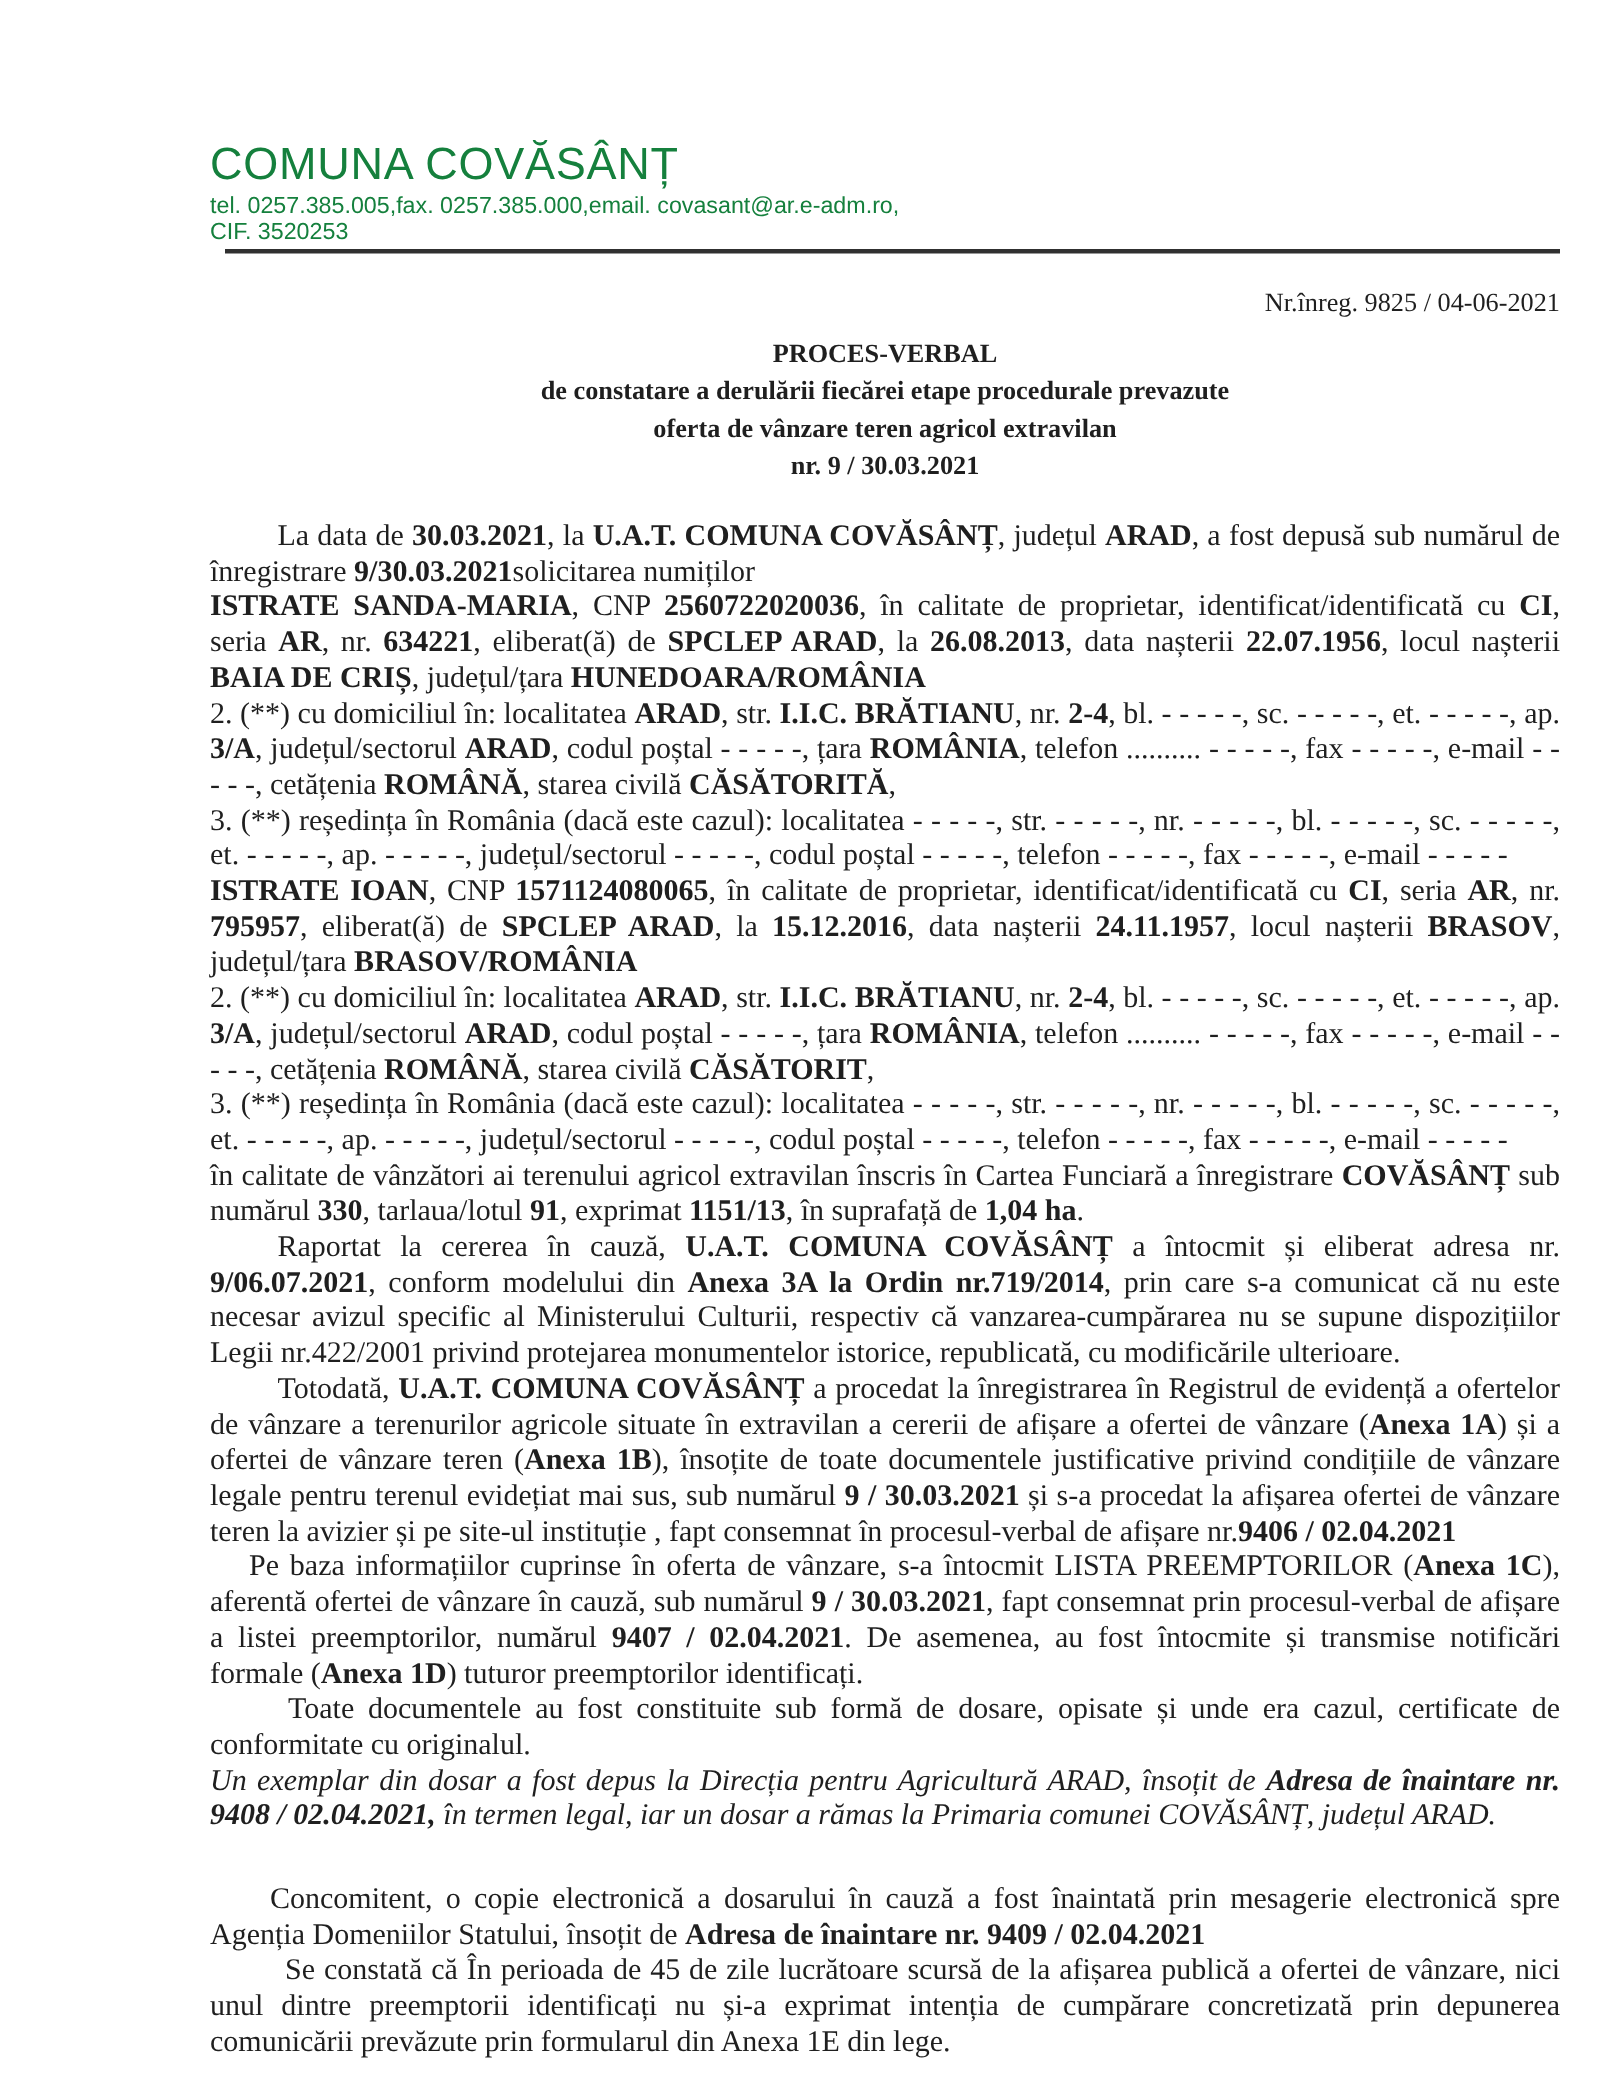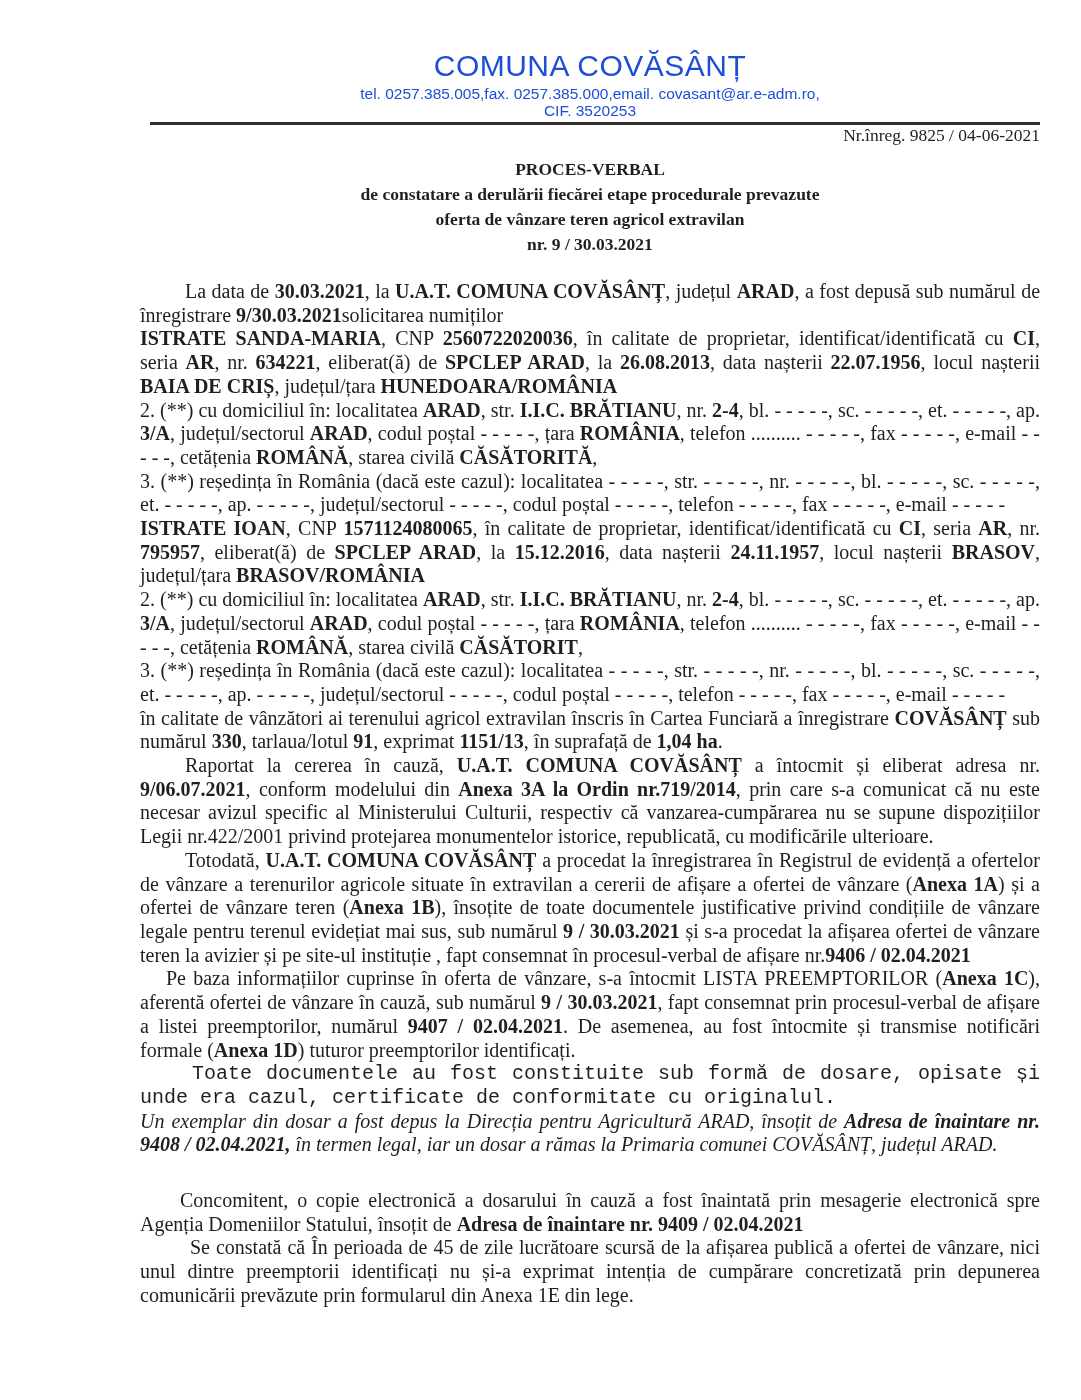--- a/index.html
+++ b/index.html
@@ -19,9 +19,9 @@
   
   .org-header {
     padding-top: 50px;
-    text-align: center;
     font-family: "Liberation Sans", sans-serif;
-    color: #1d4ed8;
+    color: #15803d;
+    margin-top: 44px;
   }
   .org-name {
     font-size: 30px;

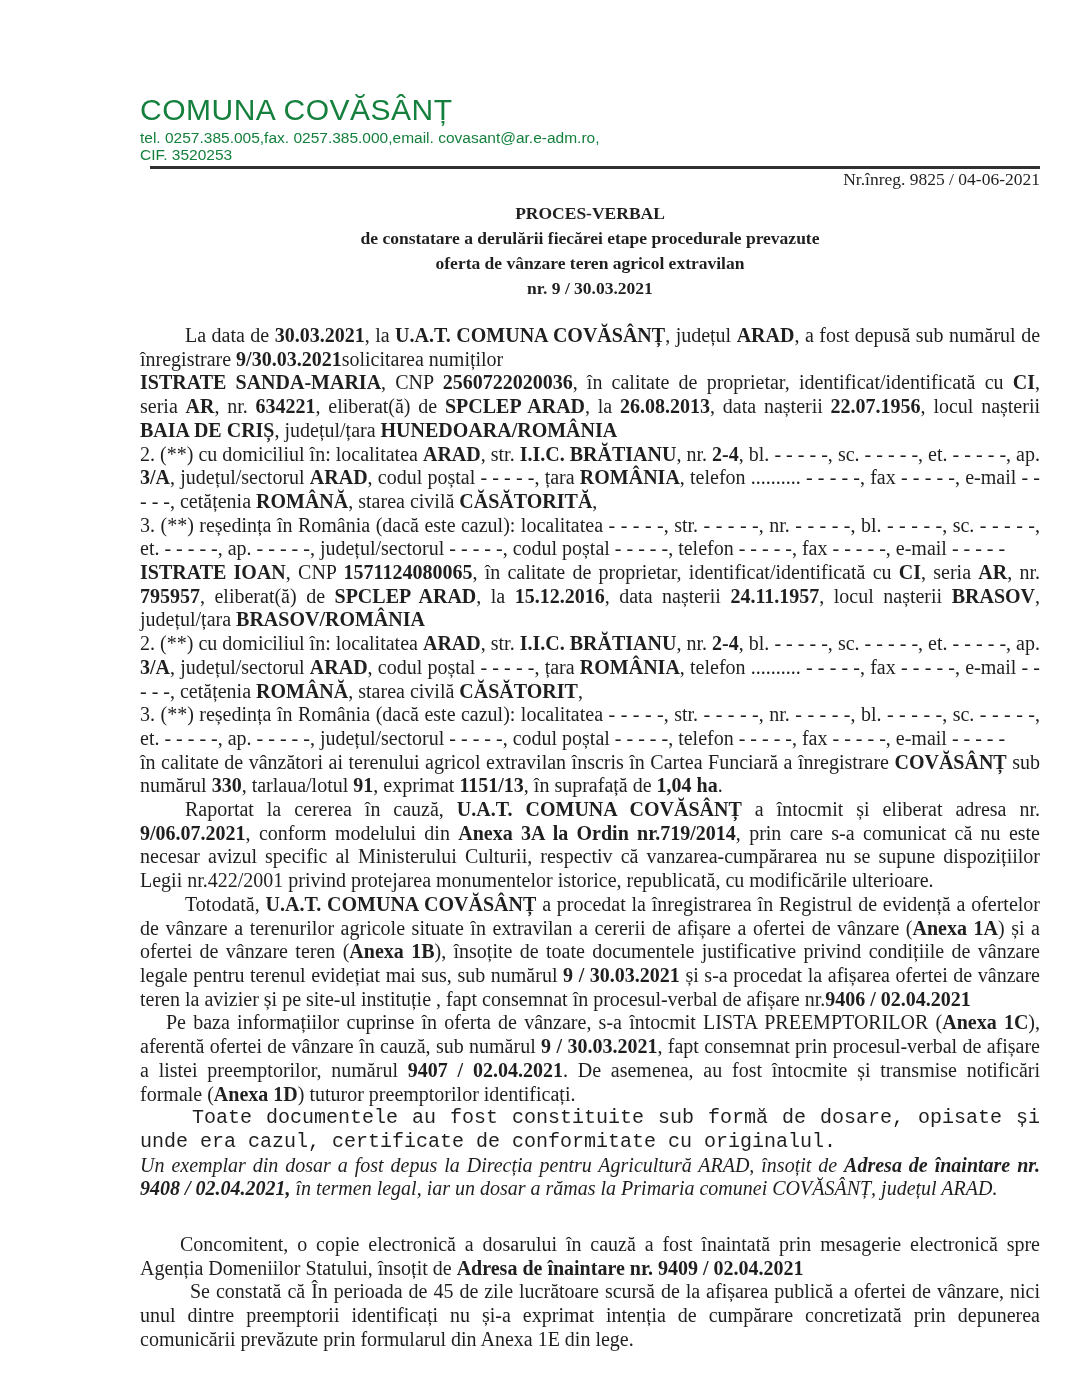--- a/index.html
+++ b/index.html
@@ -43,6 +43,7 @@
   }
   
   .reg-number {
+    margin-top: 22px;
     text-align: right;
     font-size: 17.5px;
     line-height: 20px;

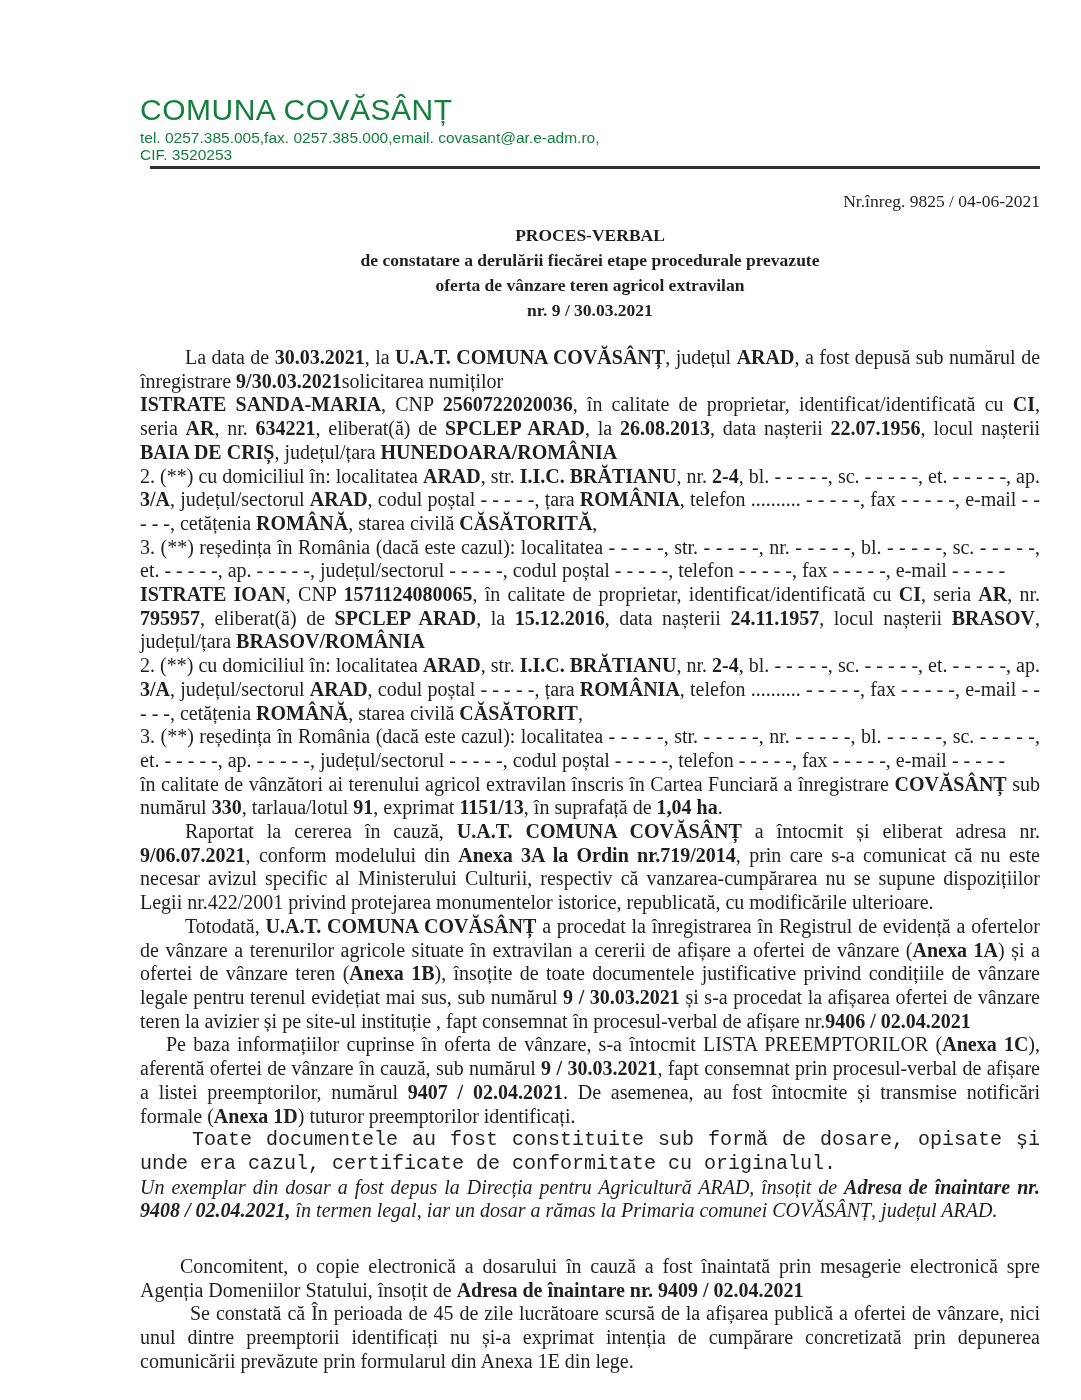--- a/index.html
+++ b/index.html
@@ -102,7 +102,7 @@
         <p style="text-indent: 45px;"><span>Raportat la cererea în cauză, </span><b>U.A.T. COMUNA COVĂSÂNȚ</b><span> a întocmit și eliberat adresa nr. </span><b>9/06.07.2021</b><span>, conform modelului din </span><b>Anexa 3A la Ordin nr.719/2014</b><span>, prin care s-a comunicat că nu este necesar avizul specific al Ministerului Culturii, respectiv că vanzarea-cumpărarea nu se supune dispozițiilor Legii nr.422/2001 privind protejarea monumentelor istorice, republicată, cu modificările ulterioare.</span></p>
         <p style="text-indent: 45px;"><span>Totodată, </span><b>U.A.T. COMUNA COVĂSÂNȚ</b><span> a procedat la înregistrarea în Registrul de evidență a ofertelor de vânzare a terenurilor agricole situate în extravilan a cererii de afișare a ofertei de vânzare (</span><b>Anexa 1A</b><span>) și a ofertei de vânzare teren (</span><b>Anexa 1B</b><span>), însoțite de toate documentele justificative privind condițiile de vânzare legale pentru terenul evidețiat mai sus, sub numărul </span><b>9 / 30.03.2021</b><span> și s-a procedat la afișarea ofertei de vânzare teren la avizier și pe site-ul instituție , fapt consemnat în procesul-verbal de afișare nr.</span><b>9406 / 02.04.2021</b></p>
         <p style="text-indent: 26px;"><span>Pe baza informațiilor cuprinse în oferta de vânzare, s-a întocmit LISTA PREEMPTORILOR (</span><b>Anexa 1C</b><span>), aferentă ofertei de vânzare în cauză, sub numărul </span><b>9 / 30.03.2021</b><span>, fapt consemnat prin procesul-verbal de afișare a listei preemptorilor, numărul </span><b>9407 / 02.04.2021</b><span>. De asemenea, au fost întocmite și transmise notificări formale (</span><b>Anexa 1D</b><span>) tuturor preemptorilor identificați.</span></p>
-        <p style="text-indent: 52px; font-family: Liberation Mono, monospace;"><span>Toate documentele au fost constituite sub formă de dosare, opisate și unde era cazul, certificate de conformitate cu originalul.</span></p>
+        <p style="text-indent: 52px;"><span>Toate documentele au fost constituite sub formă de dosare, opisate și unde era cazul, certificate de conformitate cu originalul.</span></p>
         <p style="text-indent: 0px; font-style: italic;"><span>Un exemplar din dosar a fost depus la Direcția pentru Agricultură ARAD, însoțit de </span><b>Adresa de înaintare nr. 9408 / 02.04.2021,</b><span> în termen legal, iar un dosar a rămas la Primaria comunei COVĂSÂNȚ, județul ARAD.</span></p>
         <p style="text-indent: 40px; margin-top: 32px;"><span>Concomitent, o copie electronică a dosarului în cauză a fost înaintată prin mesagerie electronică spre Agenția Domeniilor Statului, însoțit de </span><b>Adresa de înaintare nr. 9409 / 02.04.2021</b></p>
         <p style="text-indent: 50px;"><span>Se constată că În perioada de 45 de zile lucrătoare scursă de la afișarea publică a ofertei de vânzare, nici unul dintre preemptorii identificați nu și-a exprimat intenția de cumpărare concretizată prin depunerea comunicării prevăzute prin formularul din Anexa 1E din lege.</span></p>

